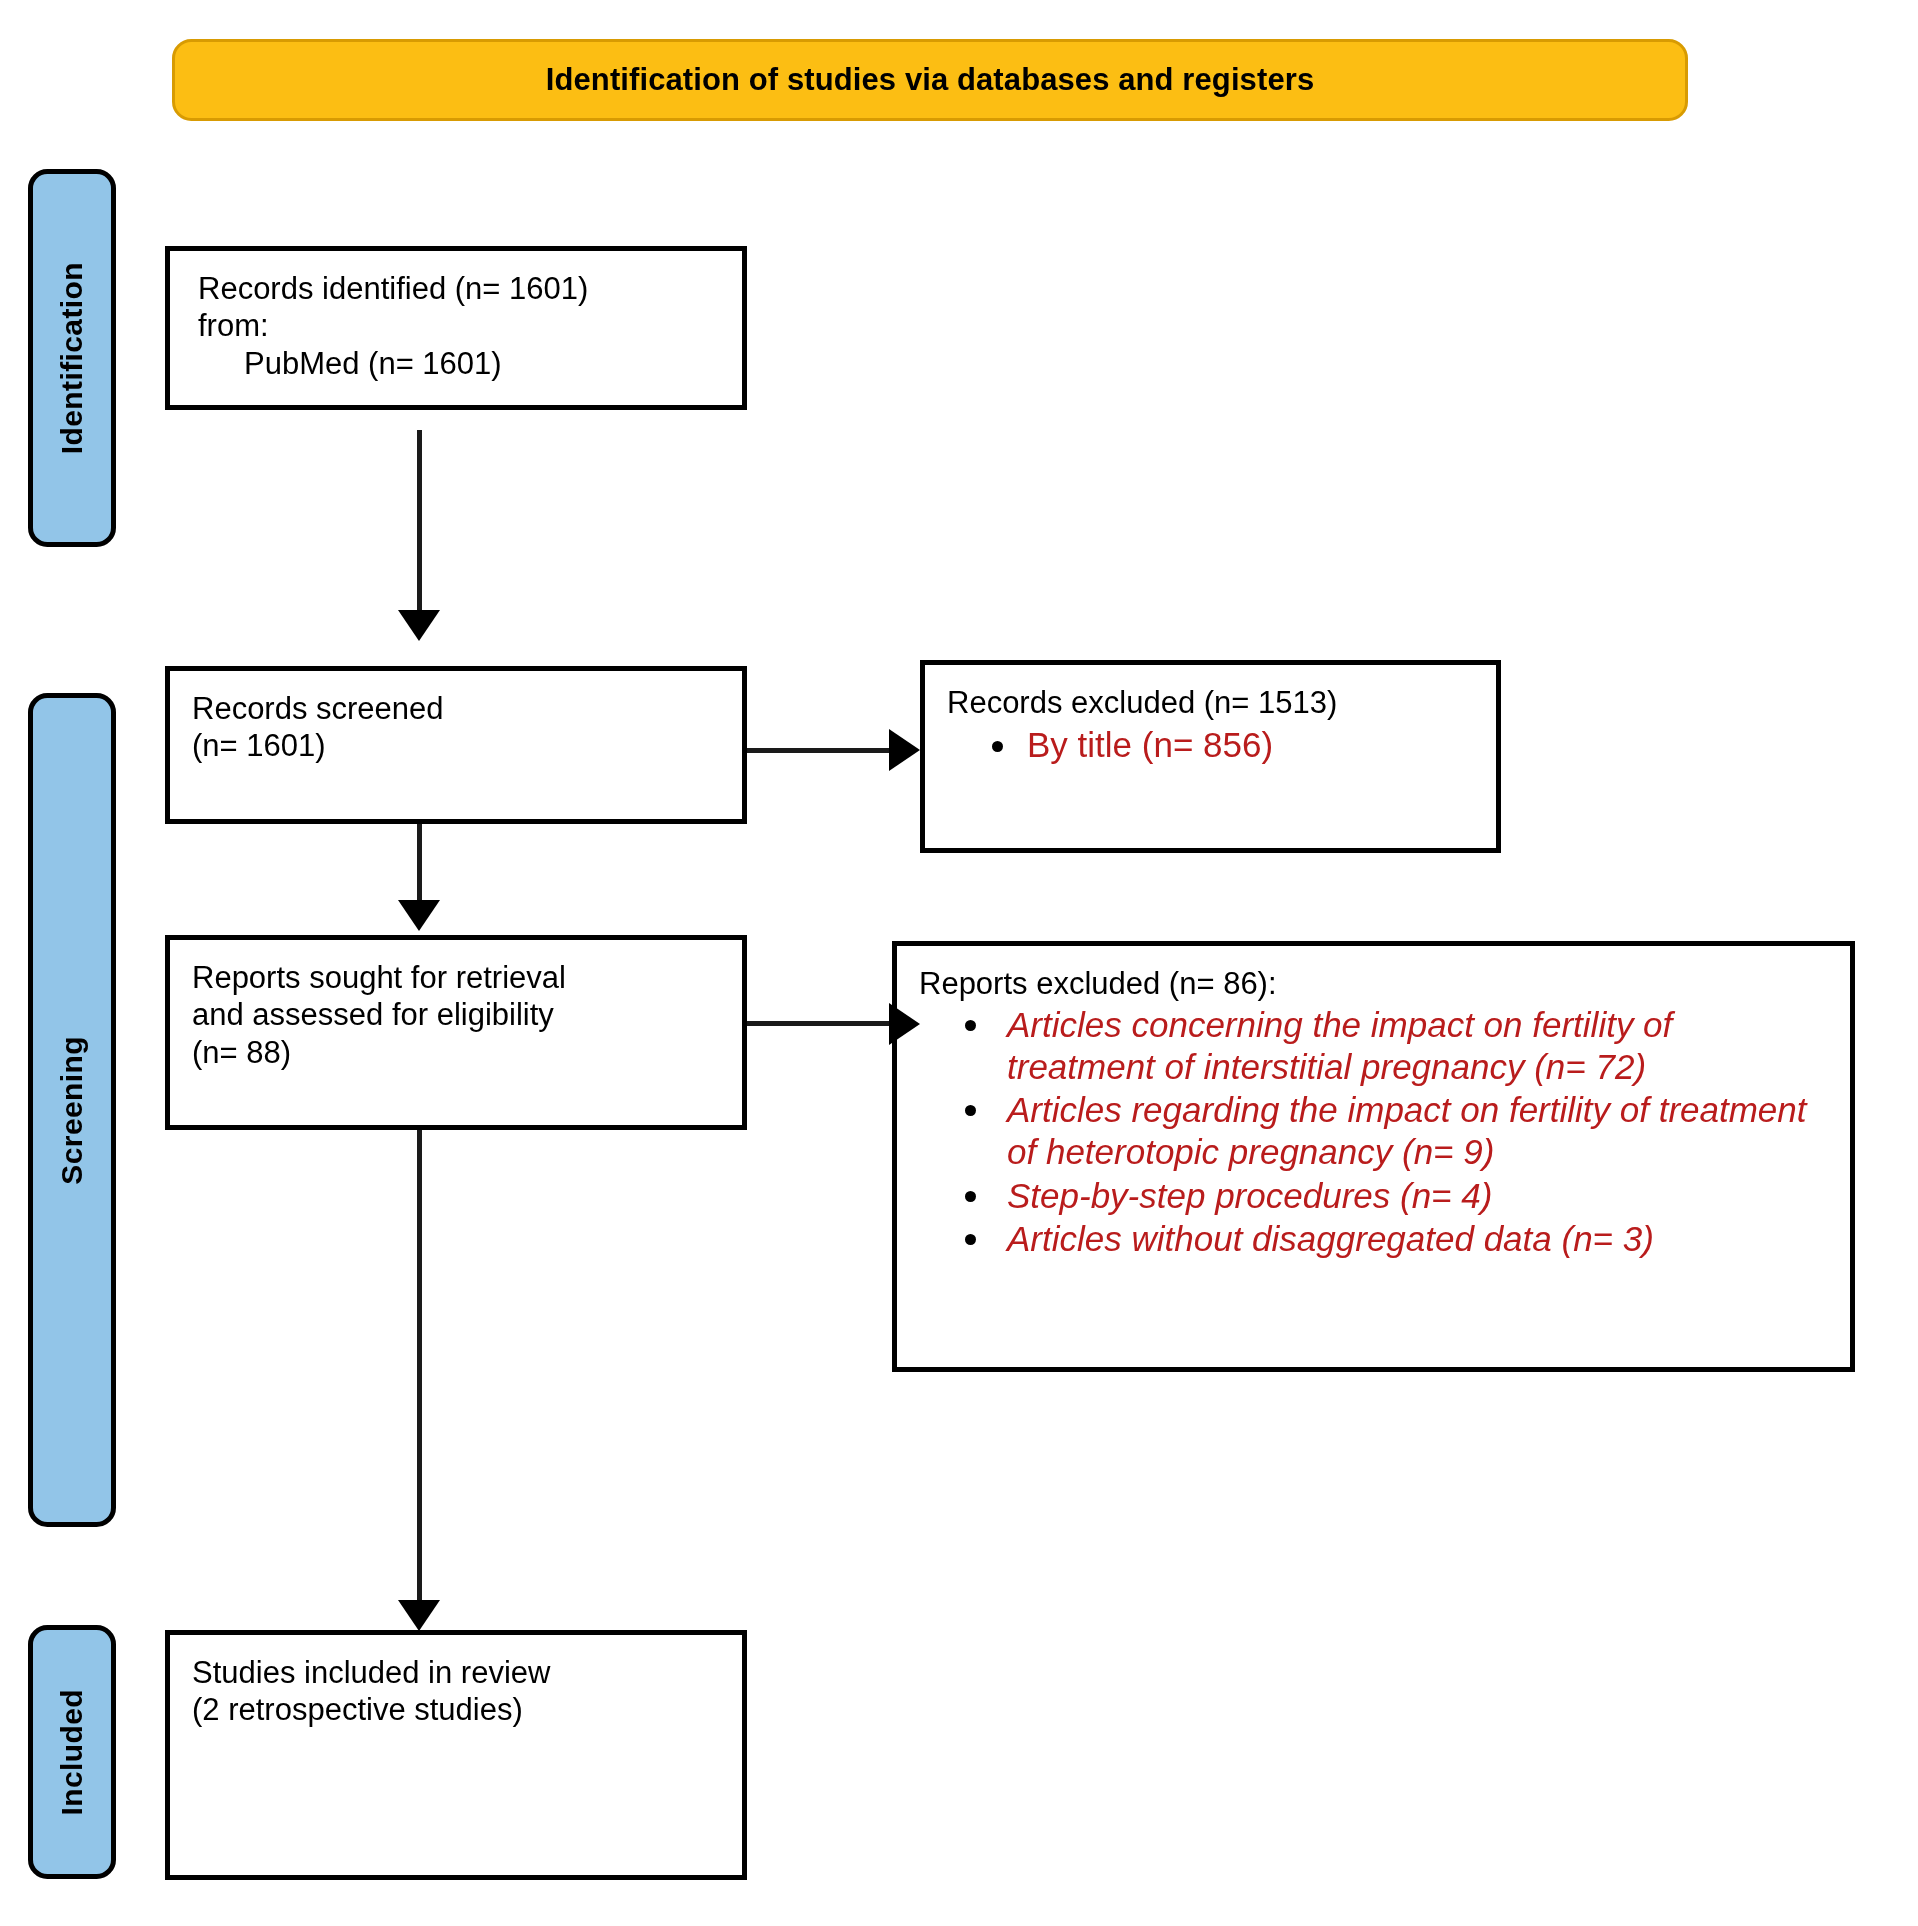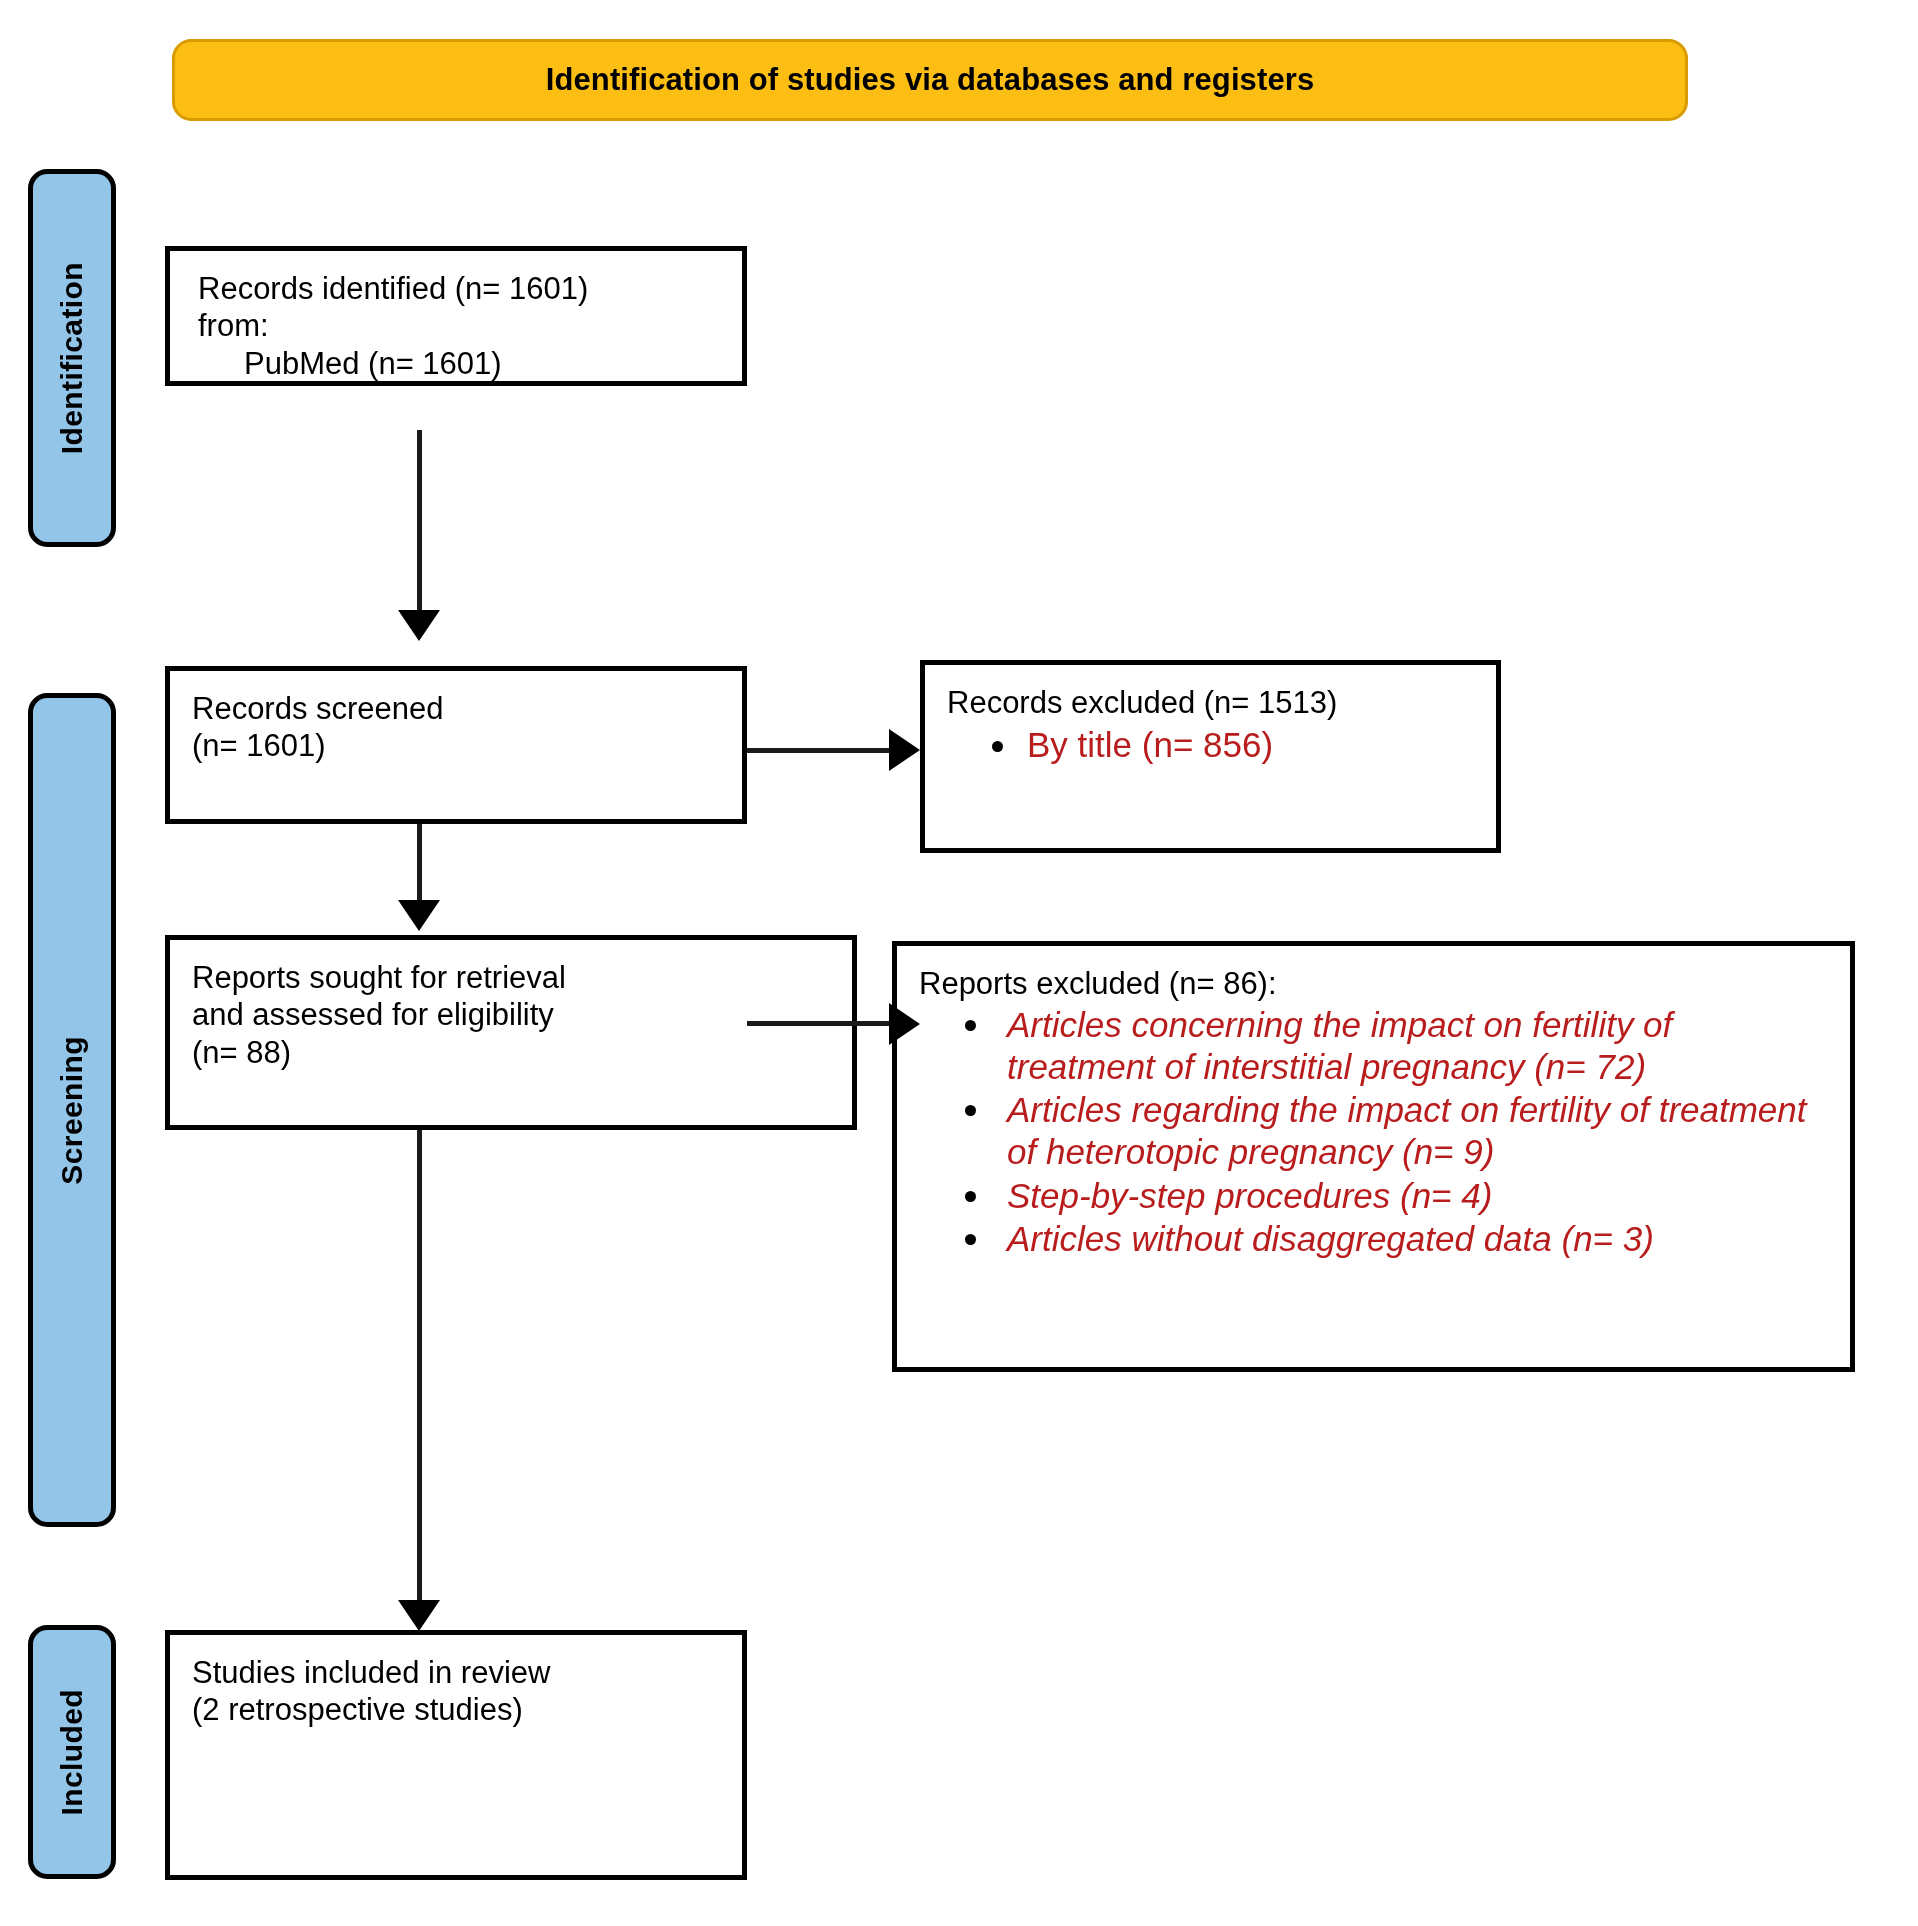--- a/index.html
+++ b/index.html
@@ -83,7 +83,7 @@
   }
   .box-text .indent { display: inline-block; width: 46px; }
 
-  #box-identified      { left: 165px;  top: 246px;  width: 582px; height: 140px; padding-left: 28px; }
+  #box-identified      { left: 165px;  top: 246px;  width: 582px; height: 164px; padding-left: 28px; }
   #box-screened        { left: 165px;  top: 666px;  width: 582px; height: 158px; }
   #box-records-excl    { left: 920px; top: 660px;  width: 581px; height: 193px; }
   #box-sought          { left: 165px;  top: 935px; width: 692px; height: 195px; }

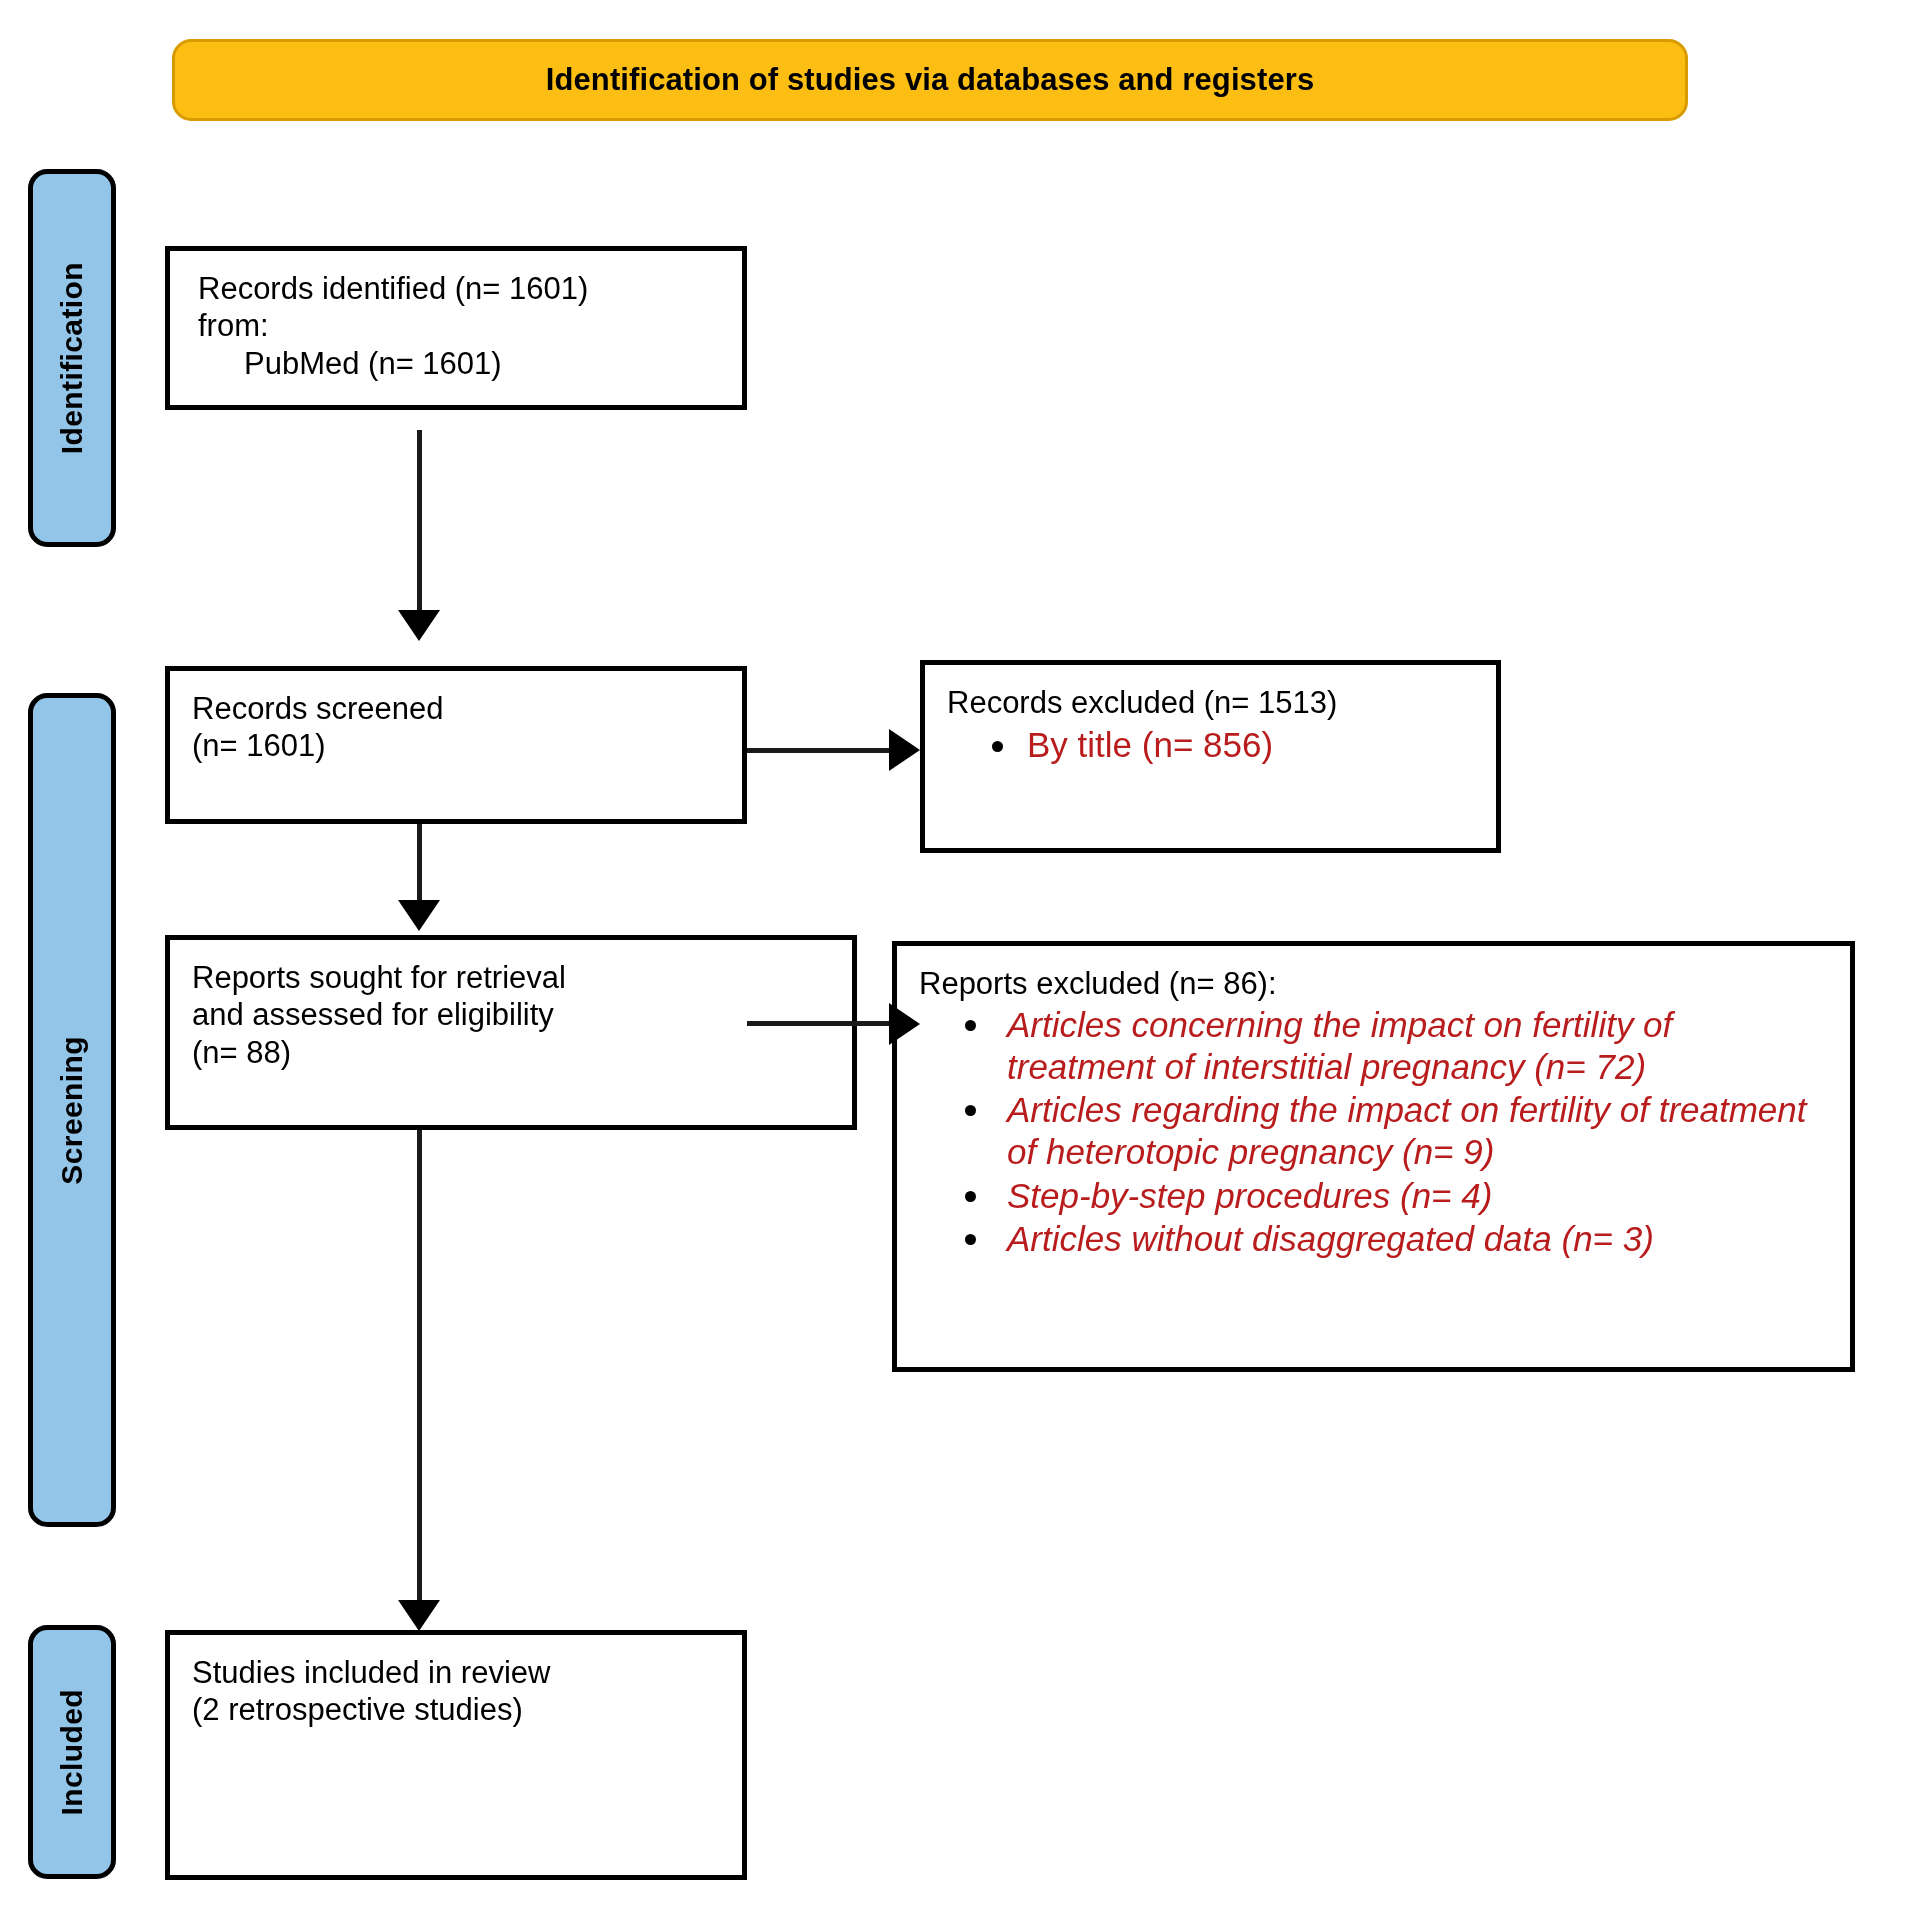--- a/index.html
+++ b/index.html
@@ -86,7 +86,7 @@
   #box-identified      { left: 165px;  top: 246px;  width: 582px; height: 164px; padding-left: 28px; }
   #box-screened        { left: 165px;  top: 666px;  width: 582px; height: 158px; }
   #box-records-excl    { left: 920px; top: 660px;  width: 581px; height: 193px; }
-  #box-sought          { left: 165px;  top: 935px; width: 692px; height: 195px; }
+  #box-sought          { left: 165px;  top: 935px; width: 582px; height: 195px; }
   #box-reports-excl    { left: 892px; top: 941px; width: 963px; height: 431px; }
   #box-included        { left: 165px;  top: 1630px; width: 582px; height: 250px; }
 

